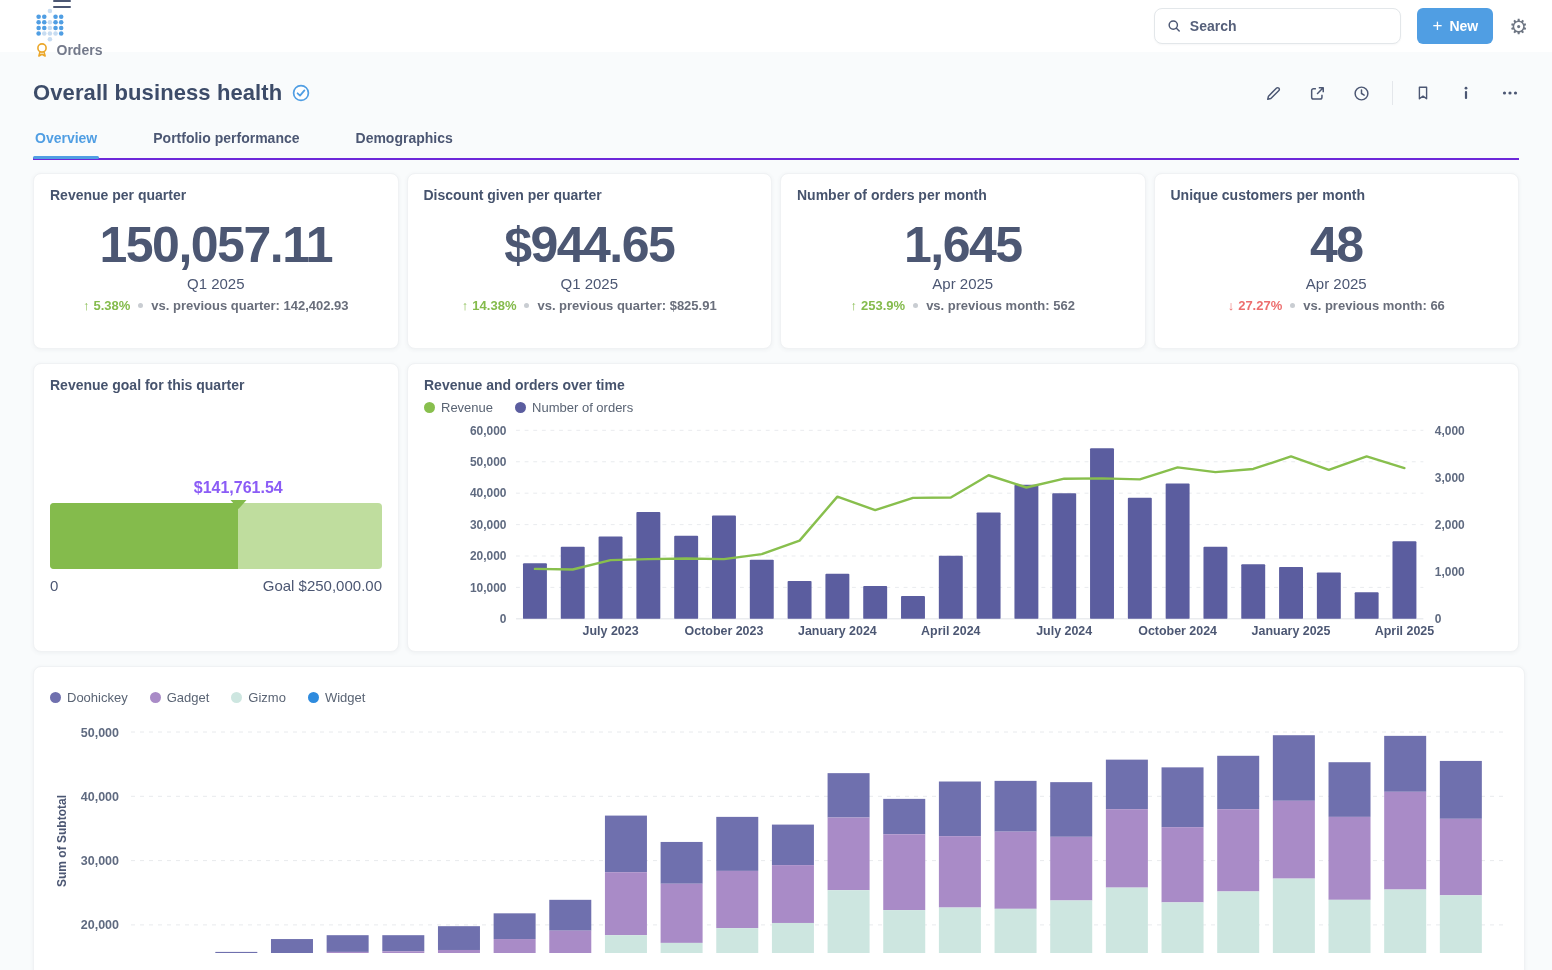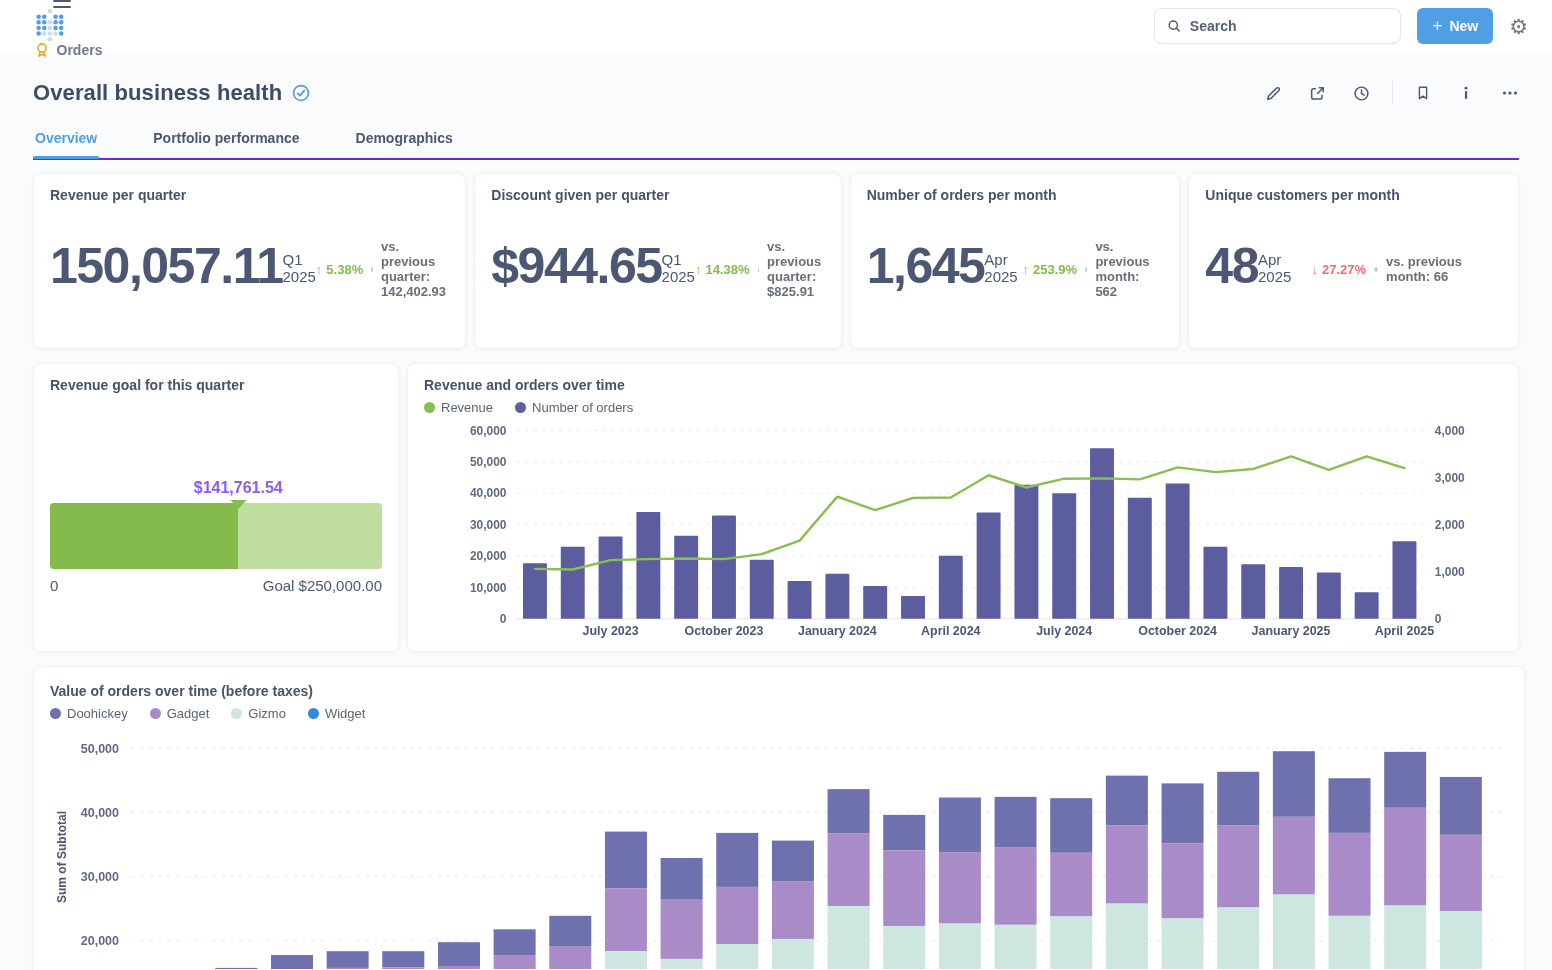--- a/index.html
+++ b/index.html
@@ -45,7 +45,7 @@
 
   
   .kpi-card { flex:1; display:flex; flex-direction:column; cursor:pointer; }
-  .kpi-center { flex:1; display:flex; flex-direction:row; align-items:center; justify-content:center; margin-top:-6px; }
+  .kpi-center { flex:1; display:flex; flex-direction:column; align-items:center; justify-content:center; margin-top:-6px; }
   .kpi-value { font-size:50px; font-weight:700; color:#4C5773; letter-spacing:-1.5px; line-height:1.05; }
   .kpi-period { font-size:15px; font-weight:400; color:#4C5773; margin-top:3px; }
   .kpi-change { margin-top:6px; display:flex; align-items:center; font-size:13px; }

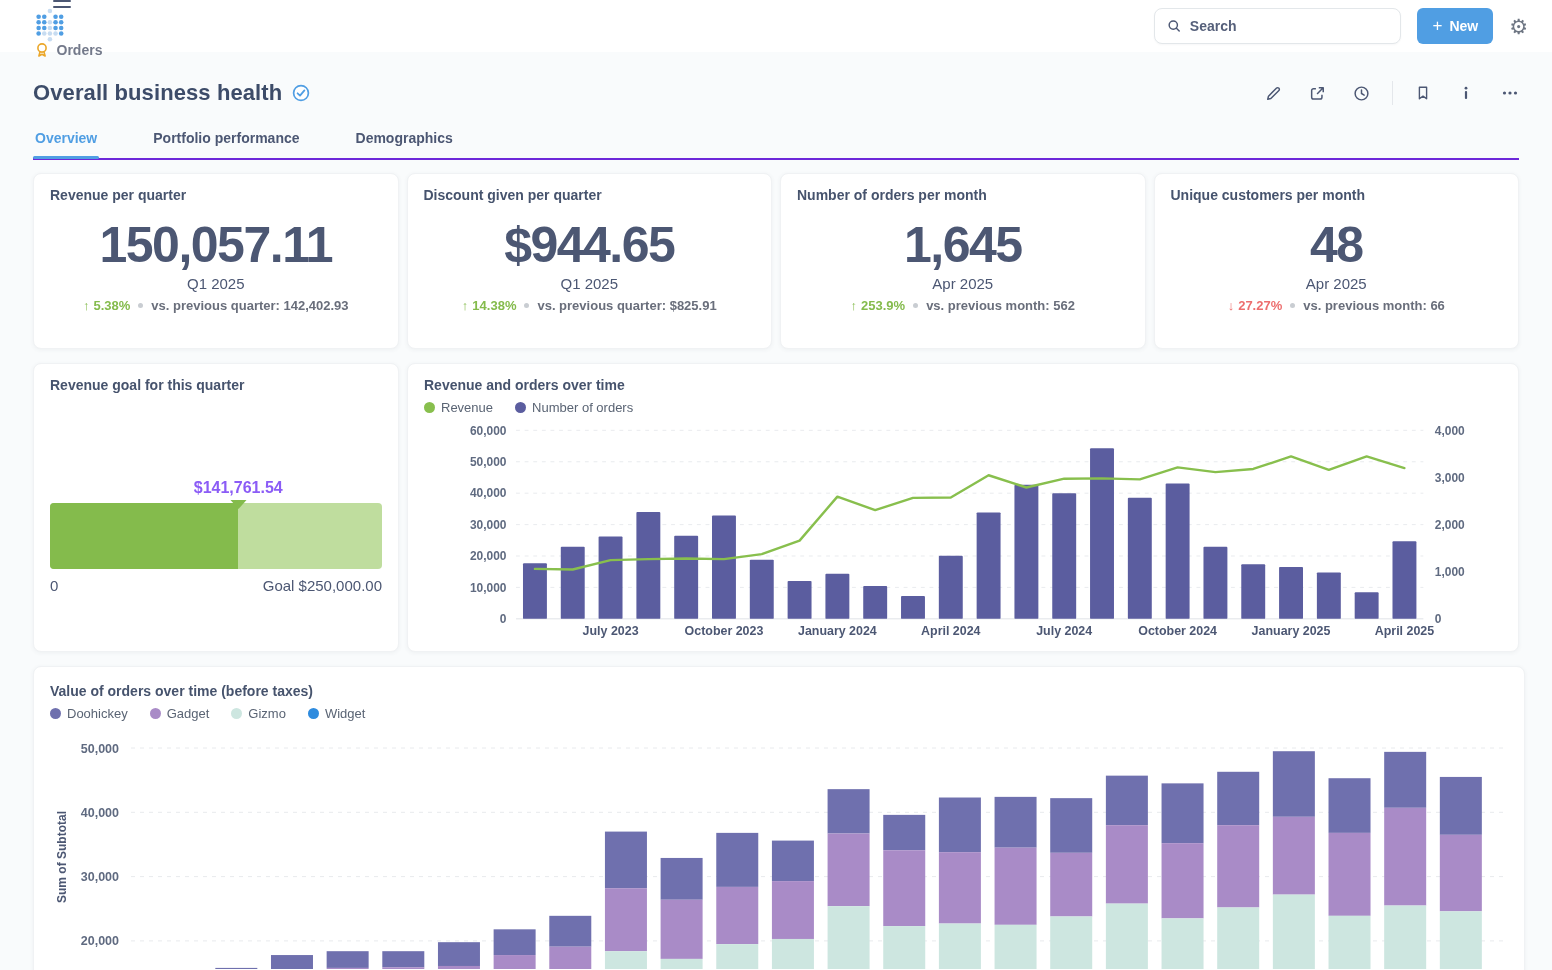--- a/index.html
+++ b/index.html
@@ -347,7 +347,6 @@
 
 <div class="row row3">
   <div class="card chart-card" style="padding-top:16px;">
-    <div class="card-title">Value of orders over time (before taxes)</div>
     <div class="legend">
       <span class="legend-item">
         <span class="legend-dot" style="background: rgb(111, 112, 174);"></span>

